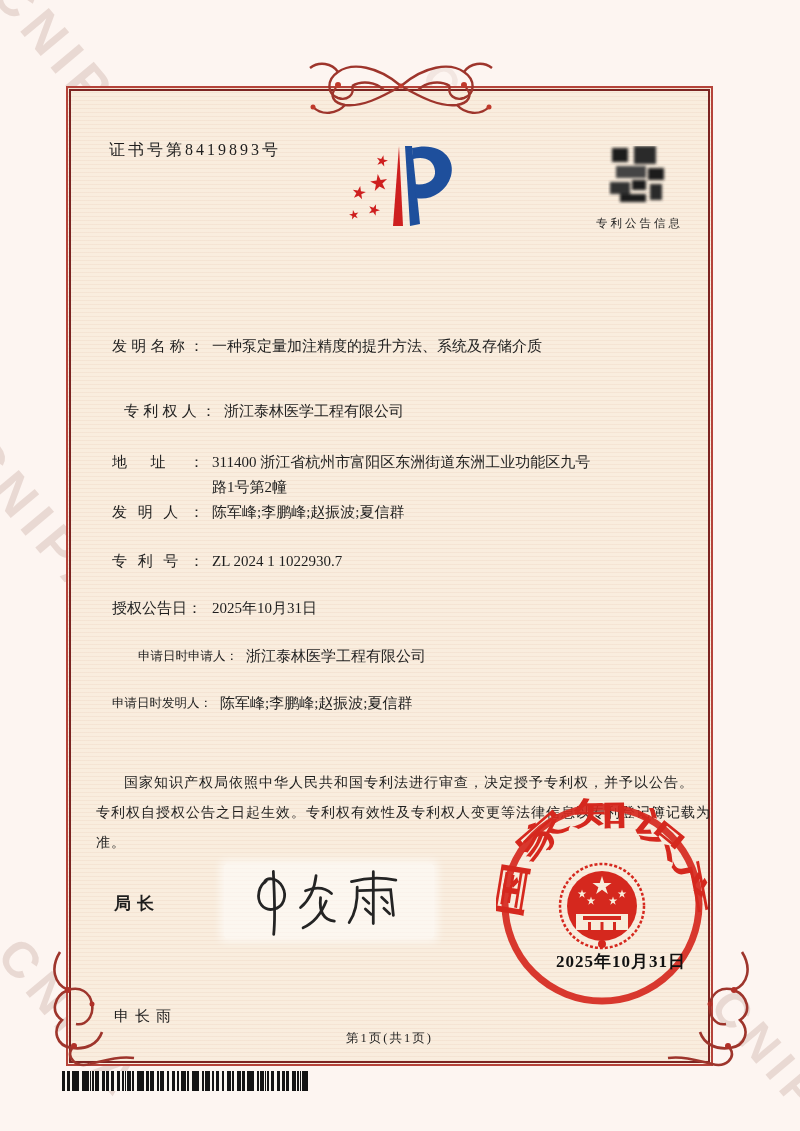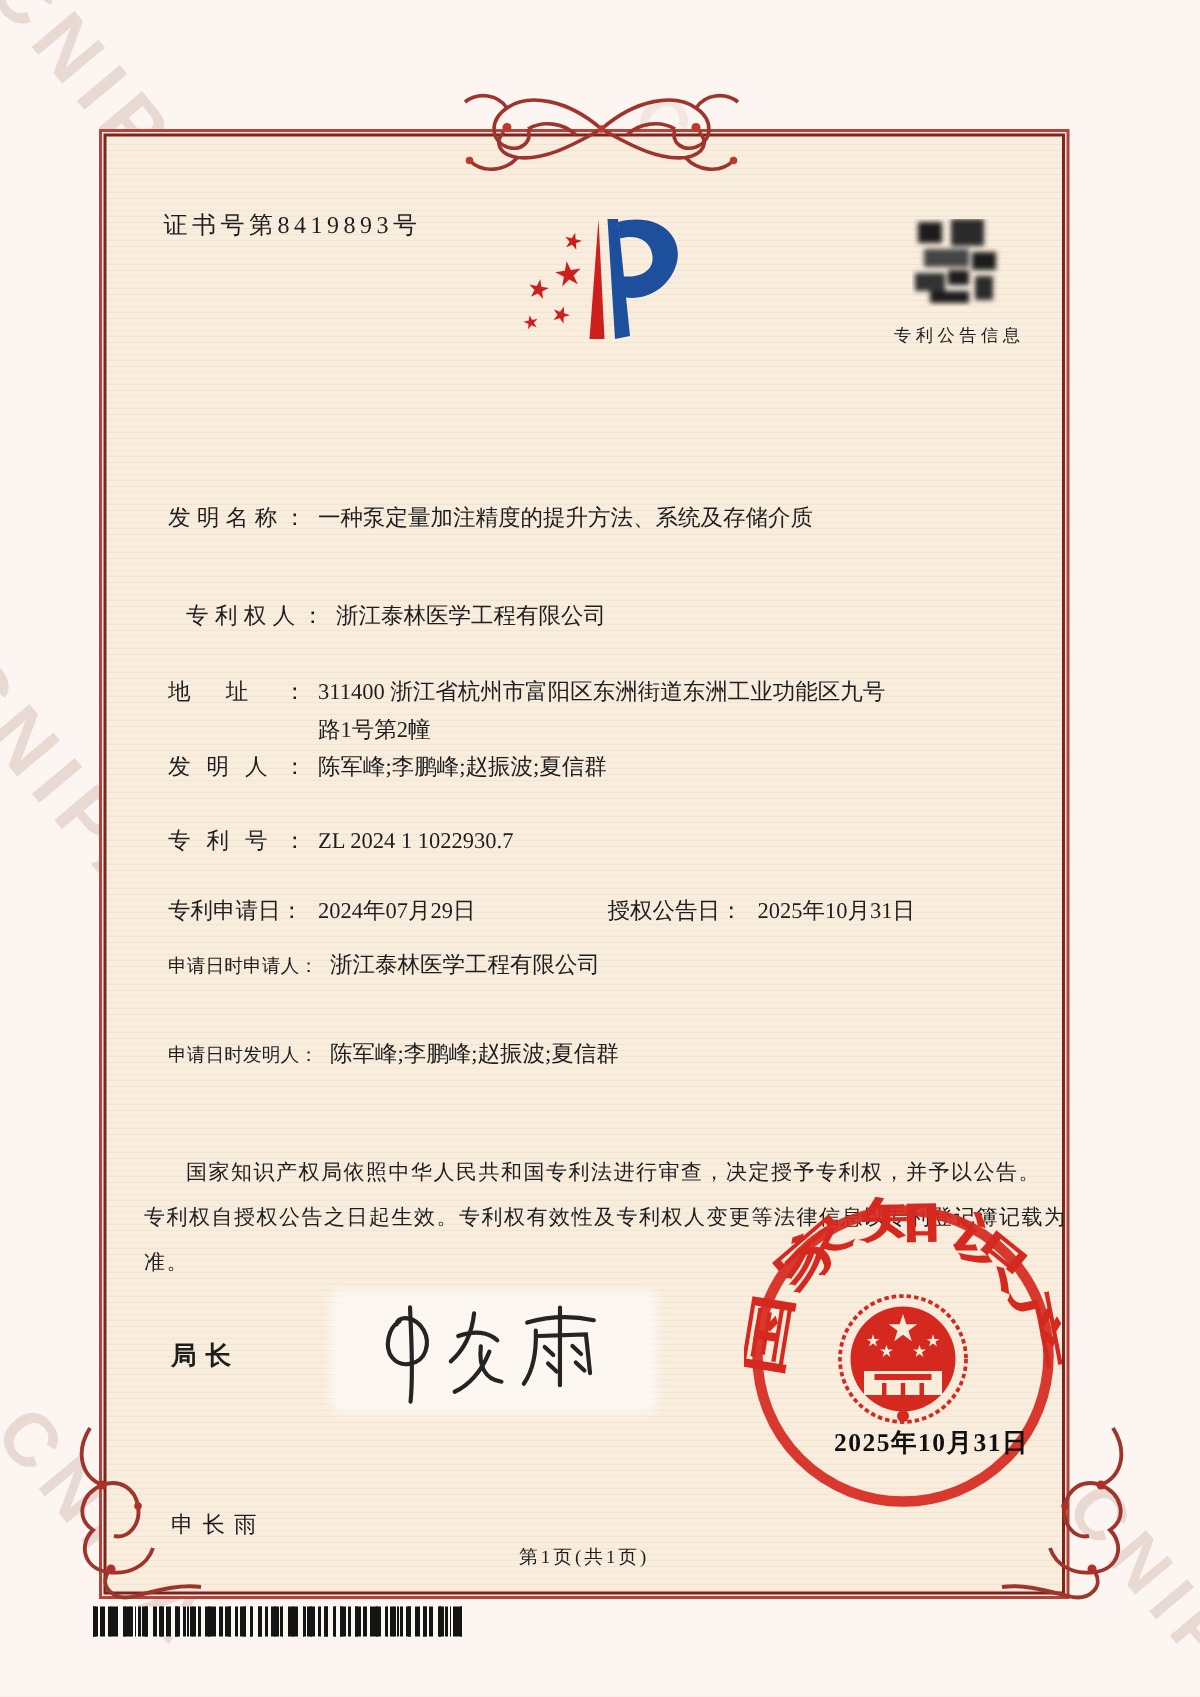--- a/index.html
+++ b/index.html
@@ -148,9 +148,6 @@
       </div>
     </div>
     <div class="field-row two-col" style="top:262px;">
-      <div>
-        <span class="flabel">专利申请日：</span><span class="fvalue">2024年07月29日</span>
-      </div>
       <div>
         <span class="flabel">授权公告日：</span><span class="fvalue">2025年10月31日</span>
       </div>

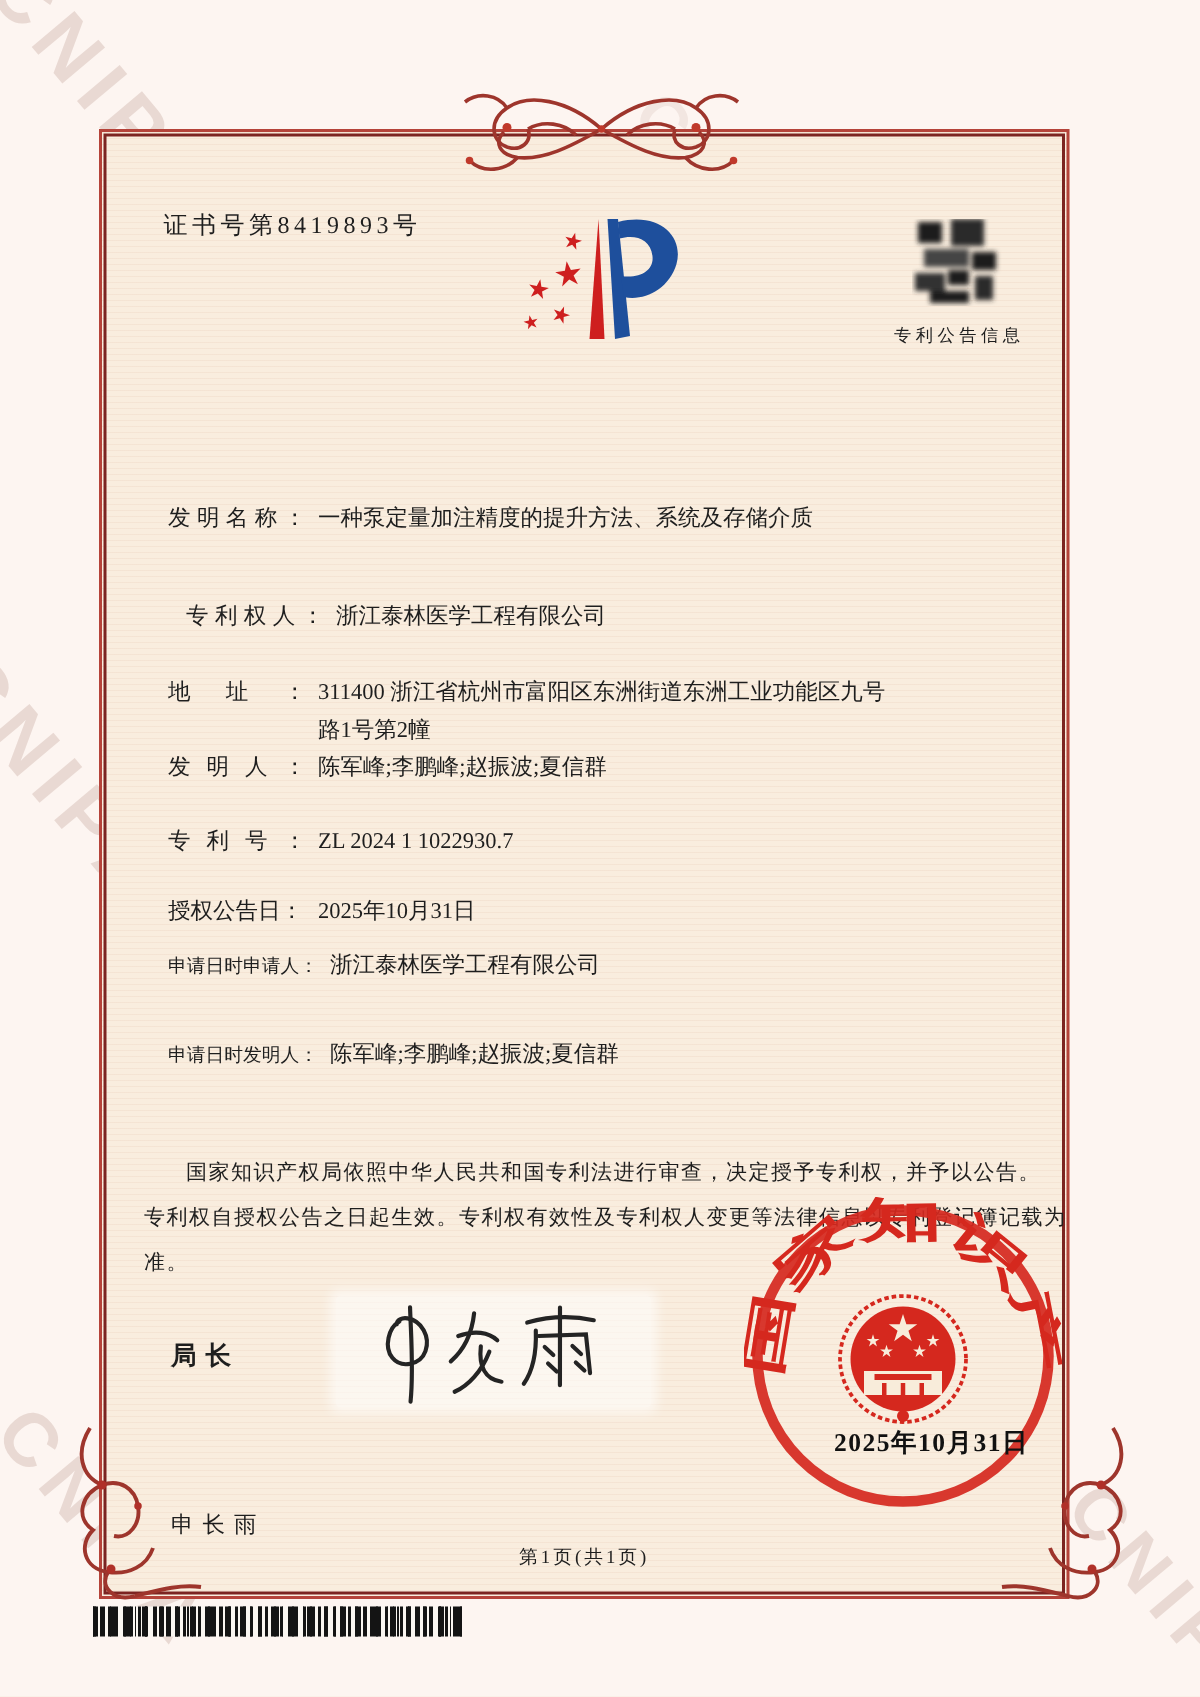--- a/index.html
+++ b/index.html
@@ -152,7 +152,7 @@
         <span class="flabel">授权公告日：</span><span class="fvalue">2025年10月31日</span>
       </div>
     </div>
-    <div class="field-row small-label" style="top:298px;">
+    <div class="field-row small-label" style="top:310px;margin-left:26px;">
       <span class="flabel">申请日时申请人：</span><span class="fvalue">浙江泰林医学工程有限公司</span>
     </div>
     <div class="field-row small-label" style="top:357px;">

